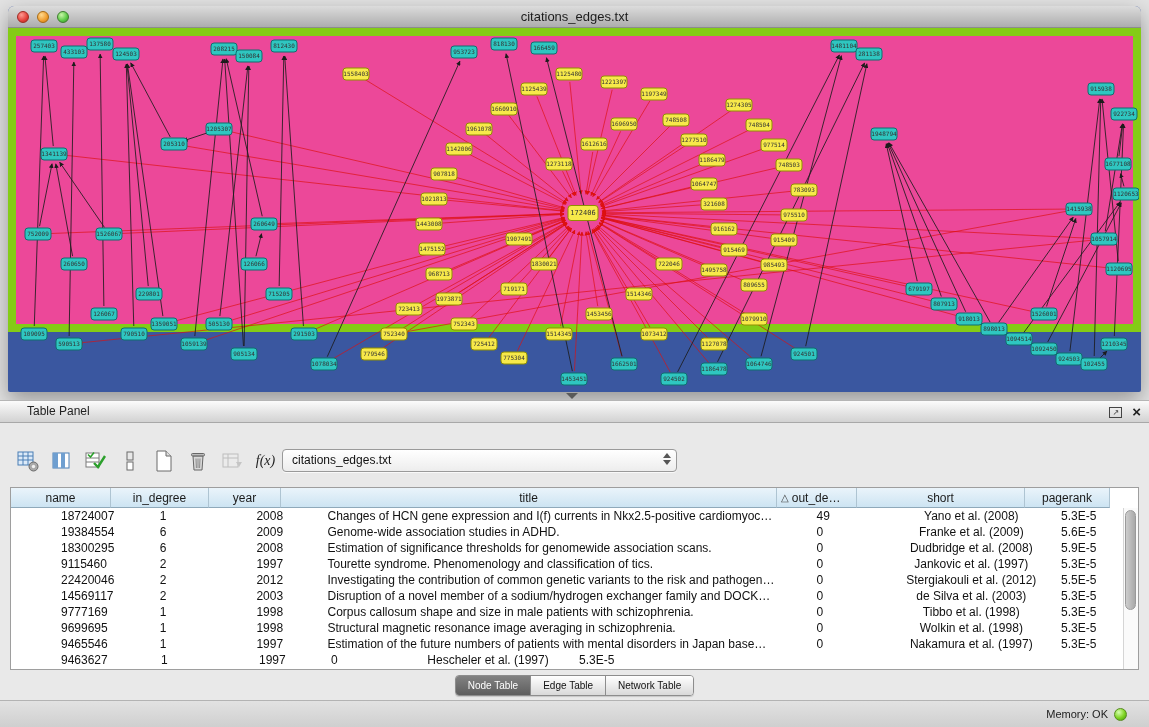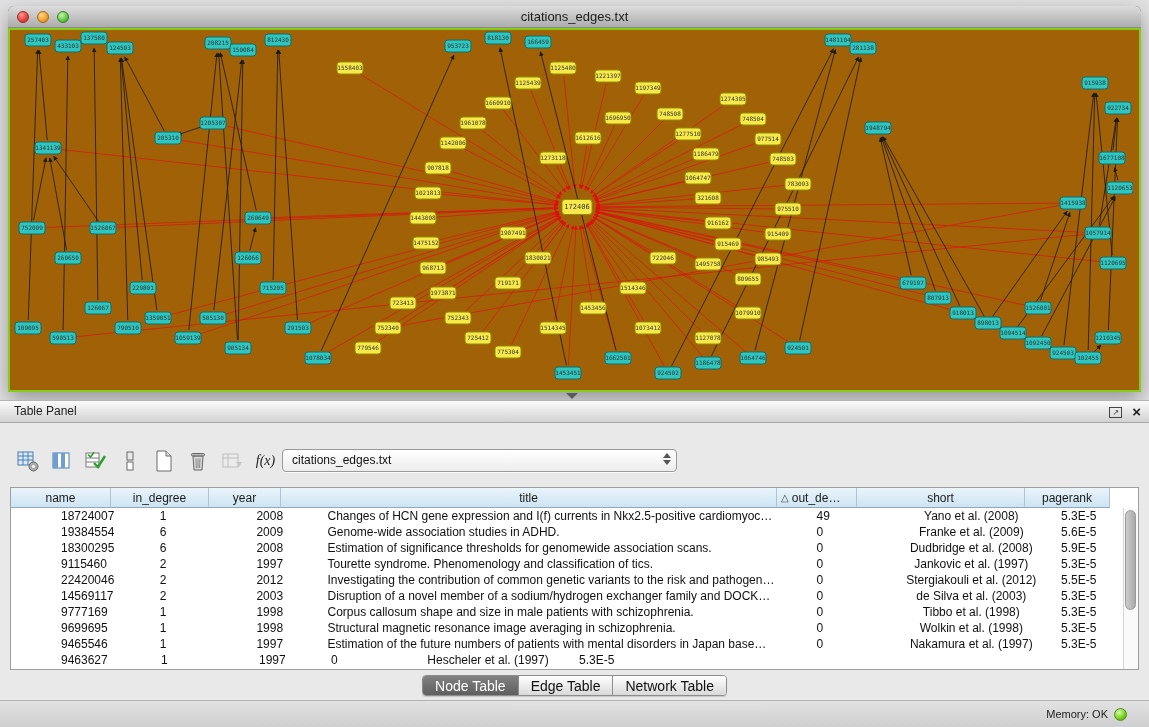--- a/index.html
+++ b/index.html
@@ -19,8 +19,8 @@
   .light.orange{ background:radial-gradient(circle at 35% 30%, #ffd98e, #ef9d2e 60%, #c57a14); border:1px solid #a86a12; }
   .light.green { background:radial-gradient(circle at 35% 30%, #c9f5a8, #59c944 60%, #3a8f2a); border:1px solid #3d7e2d; }
   .wtitle { text-align:center; line-height:21px; font-size:13px; color:#1c1c1c; }
-  .canvas-wrap { position:absolute; left:0; top:22px; width:1133px; height:364px;
-    border:2px solid #84cc16; background:#a16207; }
+  .canvas-wrap { position:absolute; left:0; top:22px; width:1133px; height:304px;
+    border:8px solid #84cc16; background:#ec4899; }
   .canvas-wrap svg { display:block; width:1123px; height:354px; }
   svg text.nlab { font-family:"DejaVu Sans Mono", monospace; fill:#333; }
 

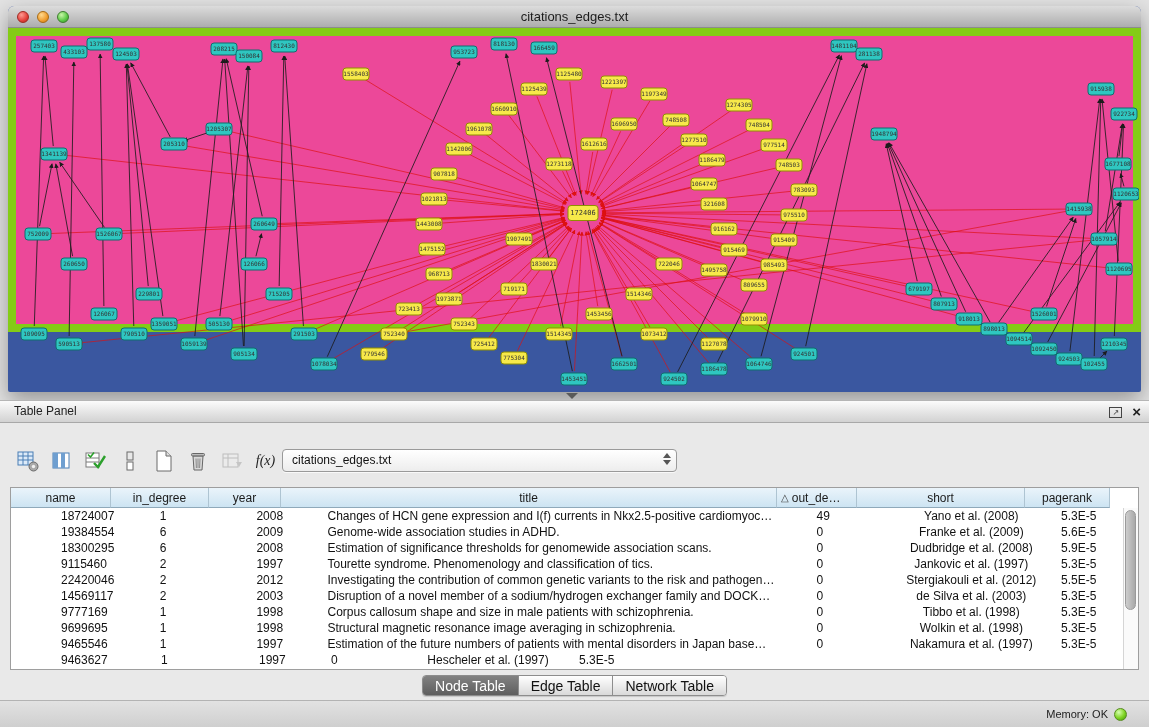--- a/index.html
+++ b/index.html
@@ -33,7 +33,7 @@
     background:#e9e9e9; border-top:1px solid #b5b5b5; }
   .panel-header { position:absolute; left:0; top:0; right:0; height:22px;
     background:linear-gradient(#fbfbfb,#d2d2d2); border-bottom:1px solid #a8a8a8;
-    font-size:12px; color:#222; line-height:21px; padding-left:14px; }
+    font-size:12px; color:#222; line-height:21px; padding-left:27px; }
   .ph-icons { position:absolute; right:8px; top:0; height:22px; display:flex; align-items:center; gap:10px; }
   .float-ic { width:13px; height:11px; border:1px solid #444; font-size:8px; line-height:9px;
     text-align:center; color:#444; cursor:default; }

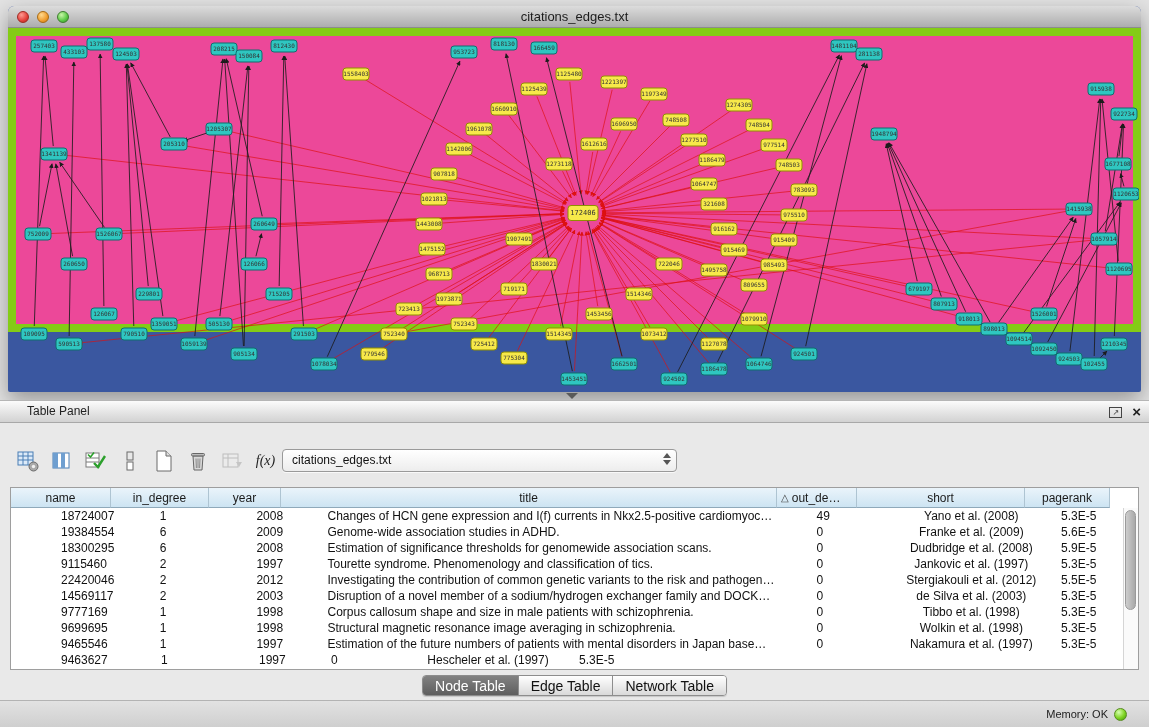--- a/index.html
+++ b/index.html
@@ -75,7 +75,7 @@
   .tabs { position:absolute; left:0; right:0; top:274px; display:flex; justify-content:center; }
   .seg { display:inline-flex; border:1px solid #8d8d8d; border-radius:4px; overflow:hidden;
     box-shadow:0 1px 1px rgba(0,0,0,.15); }
-  .seg button { font-family:"Liberation Sans", sans-serif; font-size:14px; height:19px;
+  .seg button { font-family:"Liberation Sans", sans-serif; font-size:10px; height:19px;
     padding:0 12px; border:none; border-right:1px solid #8d8d8d;
     background:linear-gradient(#ffffff,#d9d9d9); color:#111; }
   .seg button:last-child { border-right:none; }

